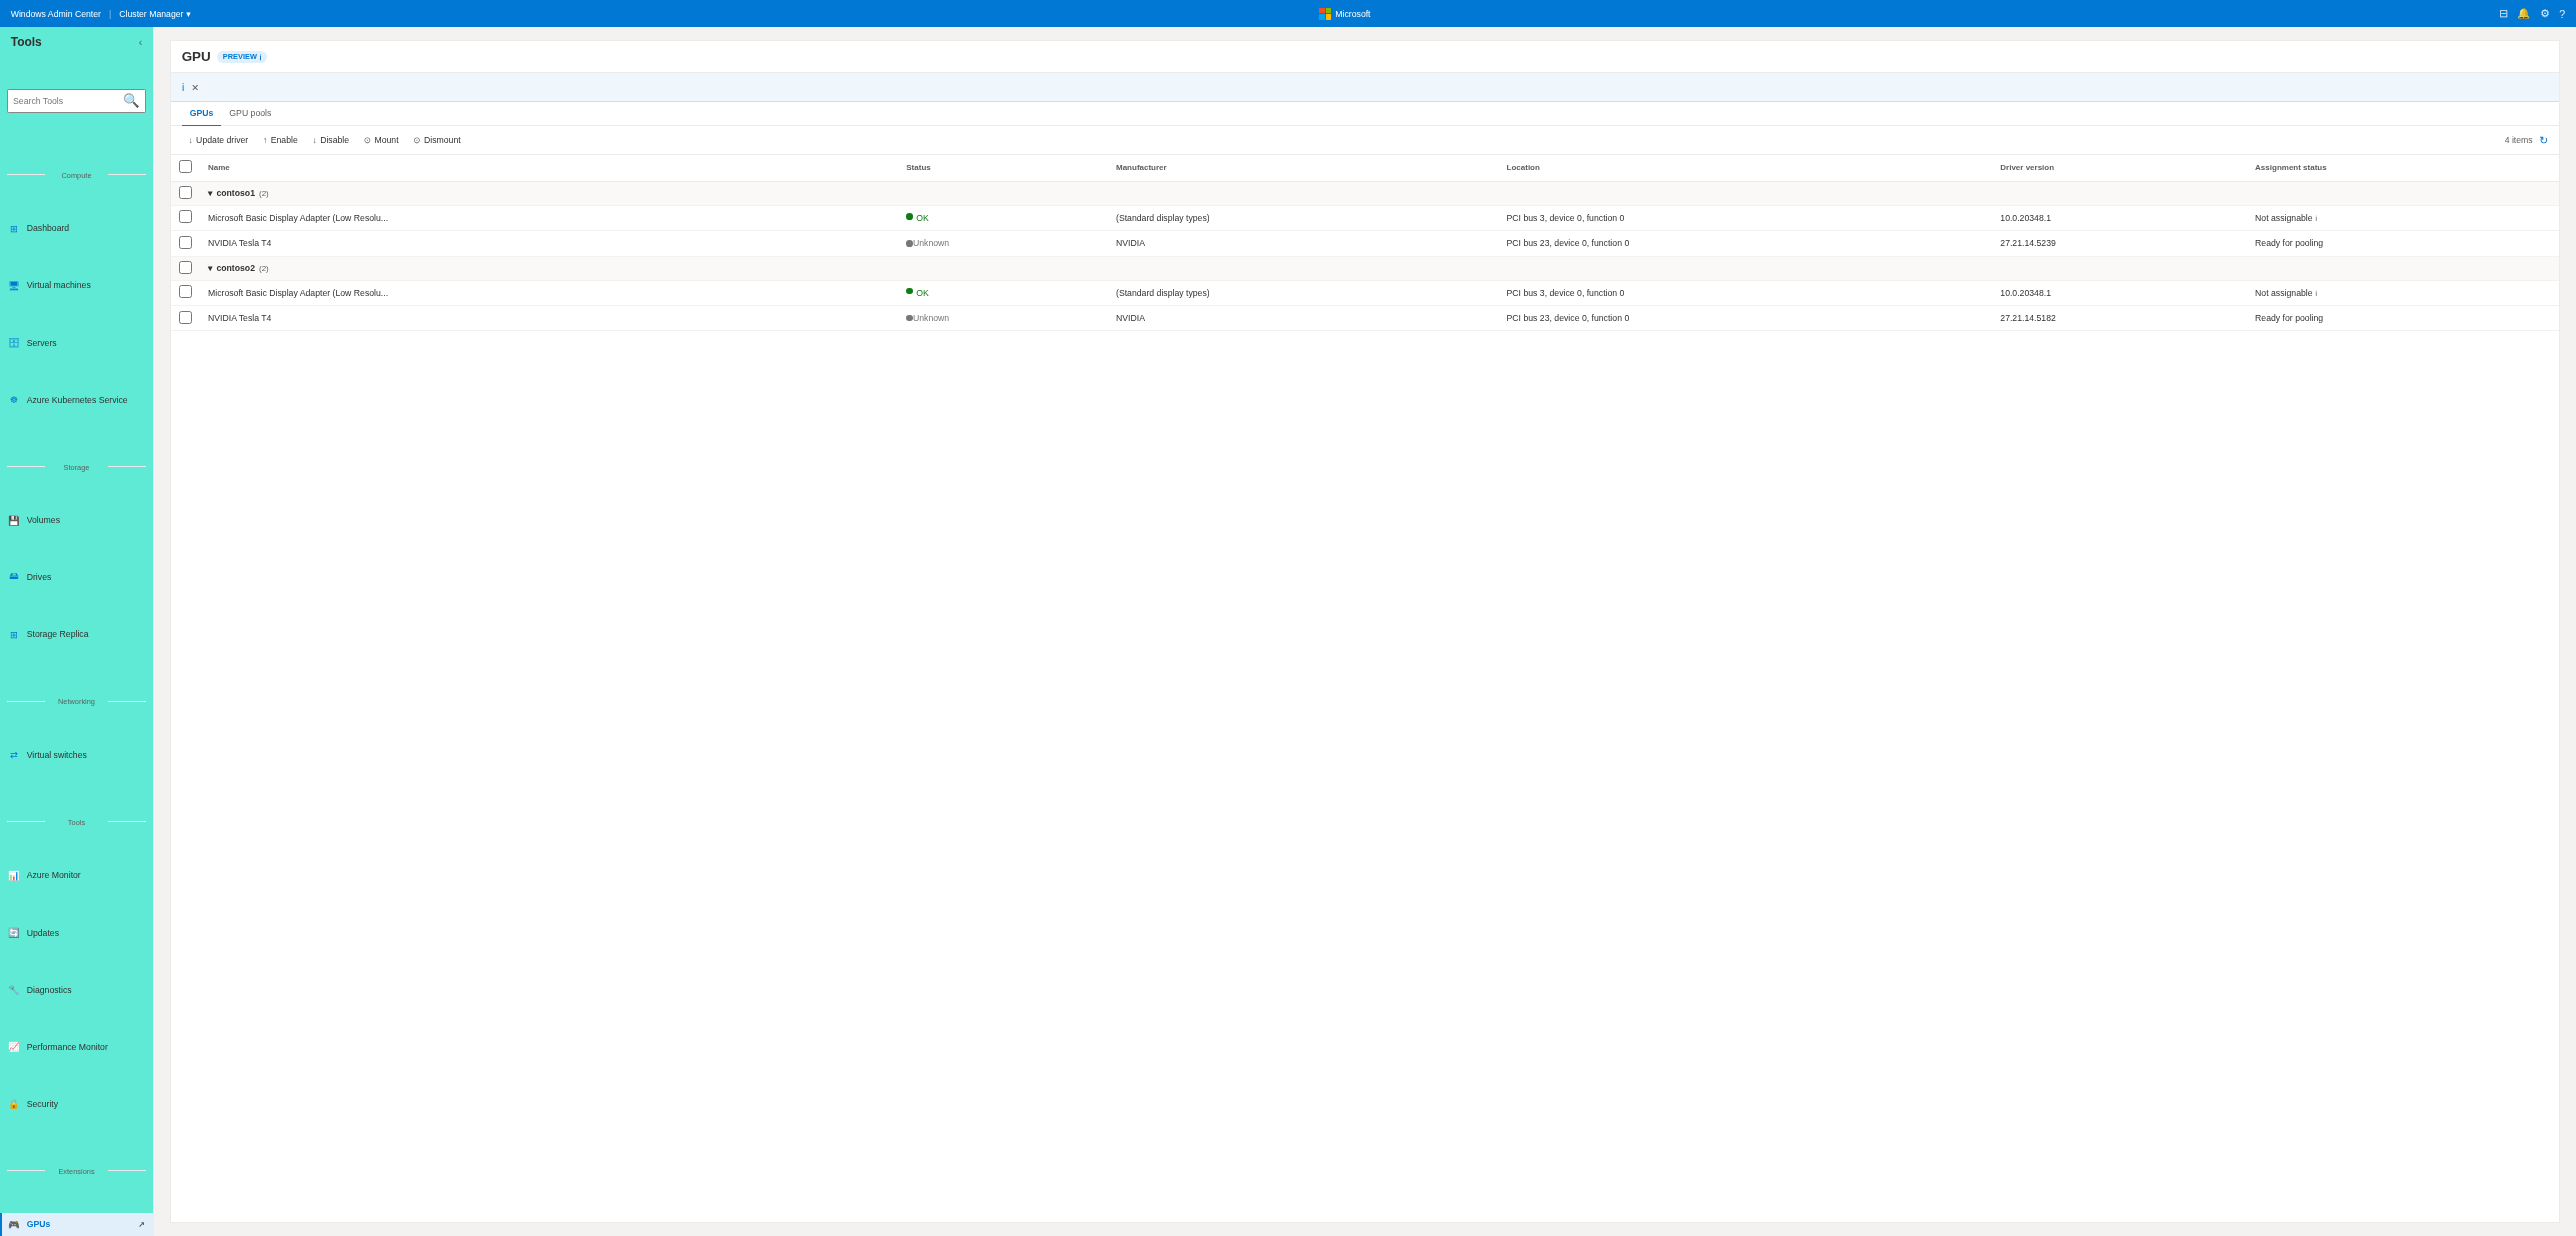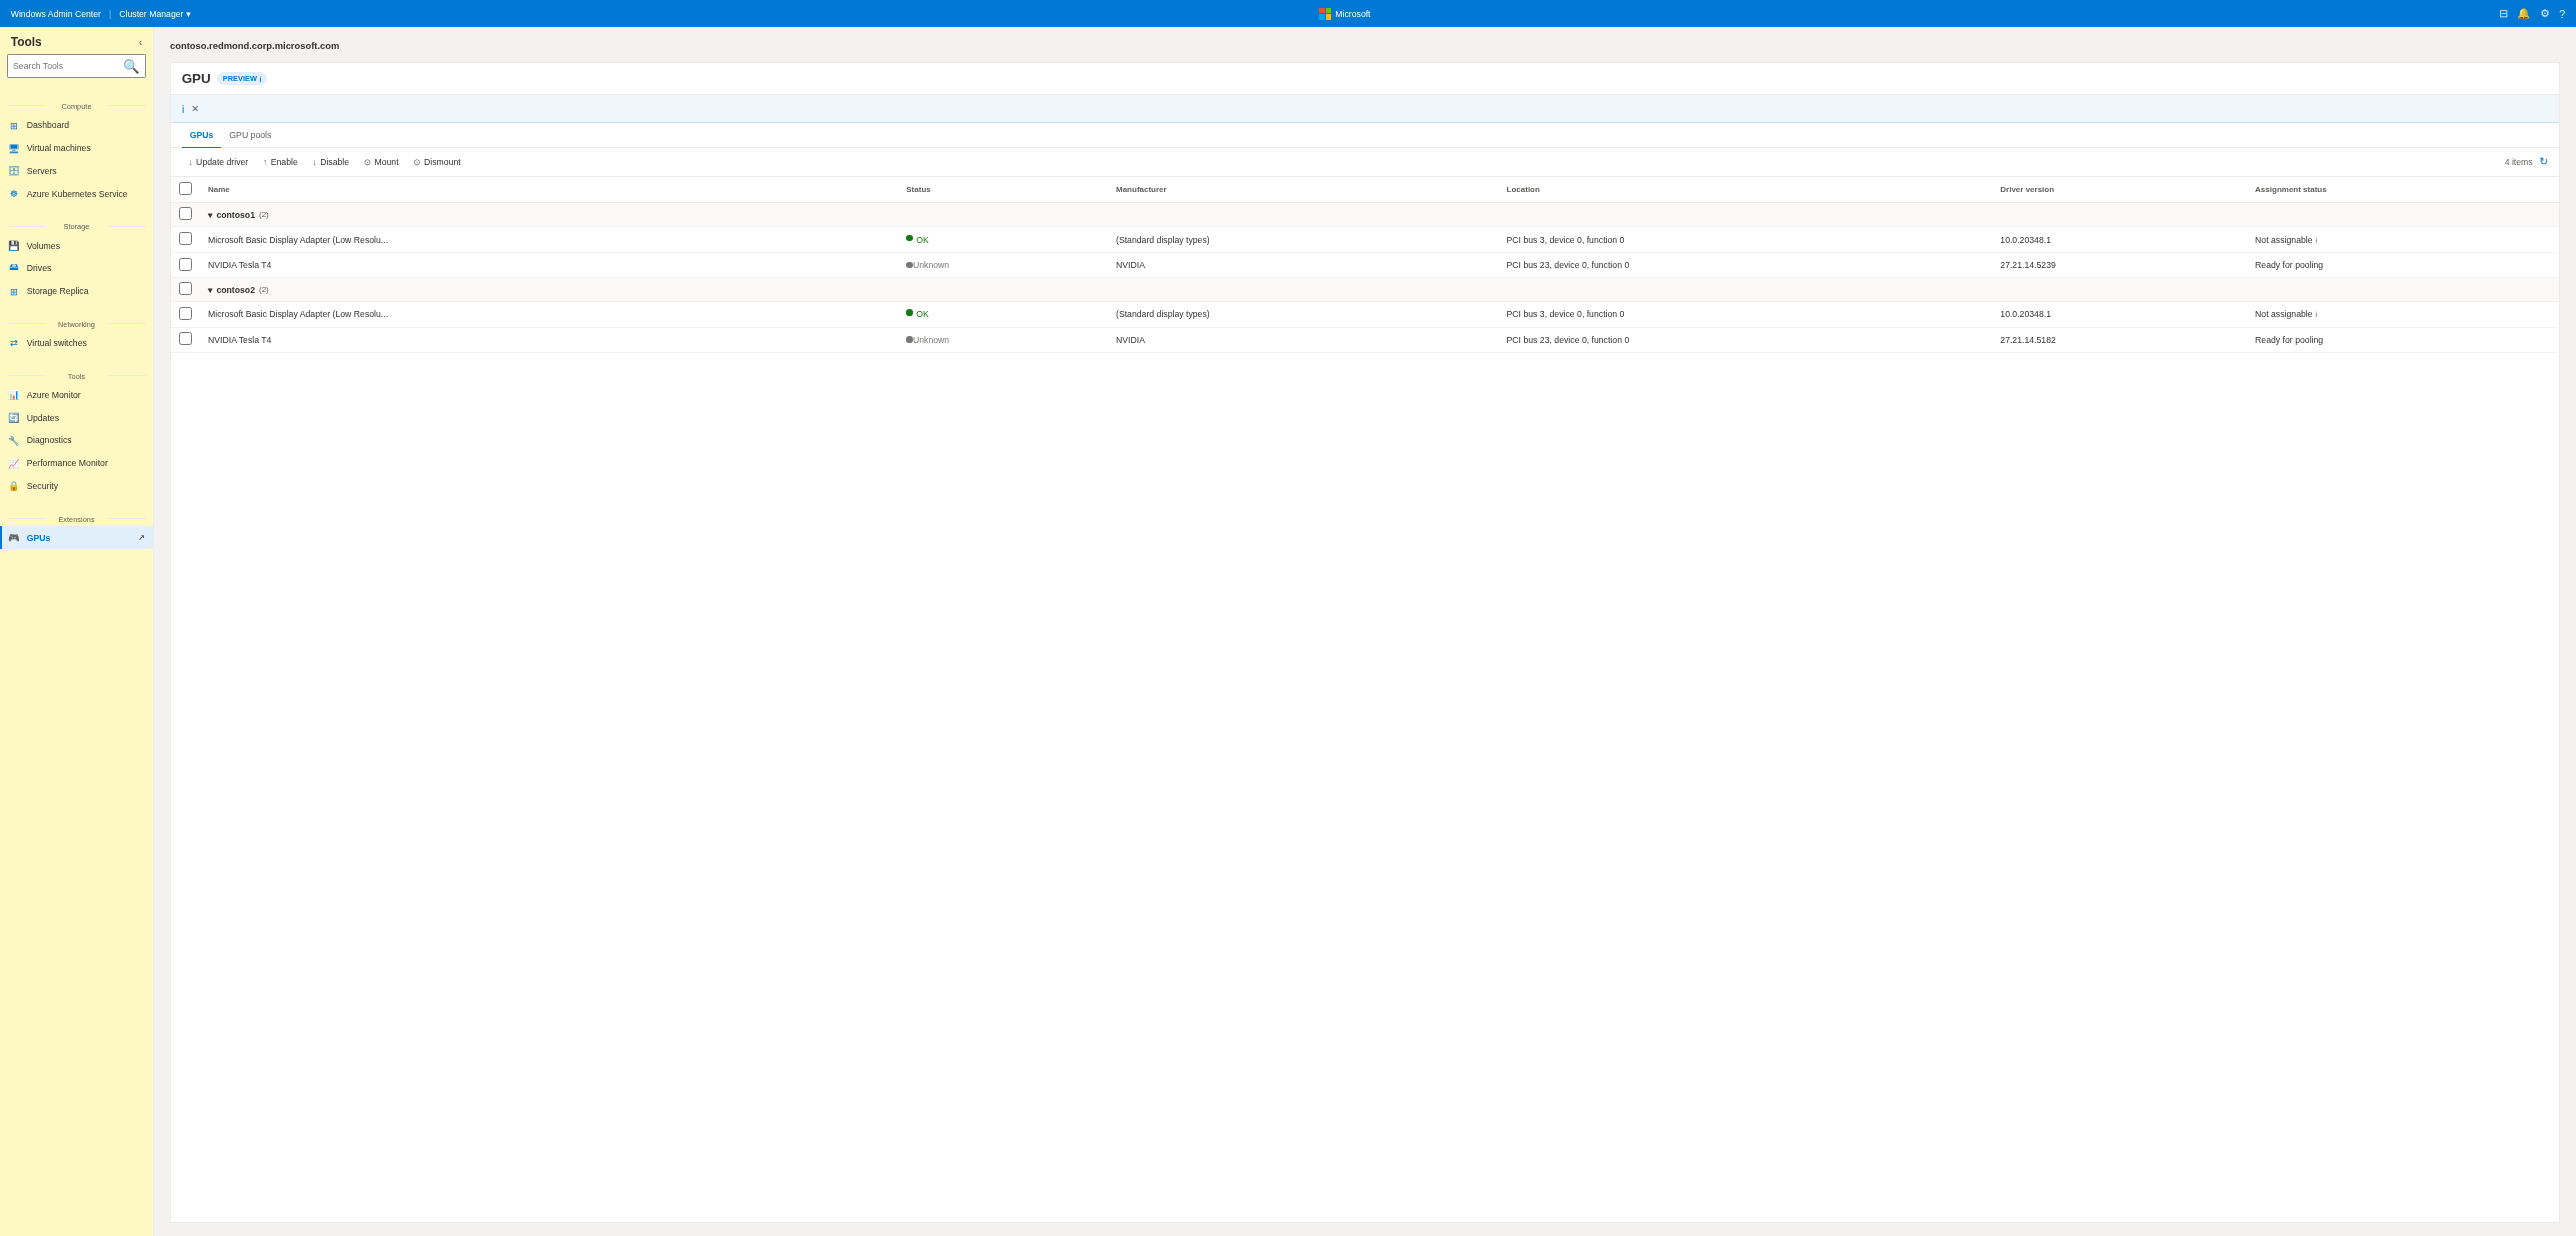--- a/index.html
+++ b/index.html
@@ -30,8 +30,8 @@
 
     
     .sidebar {
-      width: 154px; min-width: 154px; background: #fef9c3; border-right: 0.7px solid #edebe9;
-      display: flex; flex-direction: column; overflow-y: auto; overflow-x: hidden;
+      width: 154px; min-width: 154px; background: #5eead4; border-right: 0.7px solid #edebe9;
+      display: flex; flex-direction: column; overflow-y: auto; overflow-x: hidden; justify-content: space-between;
     }
     .sidebar-header {
       padding: 8px 10.7px 5.4px; display: flex; align-items: center; justify-content: space-between;

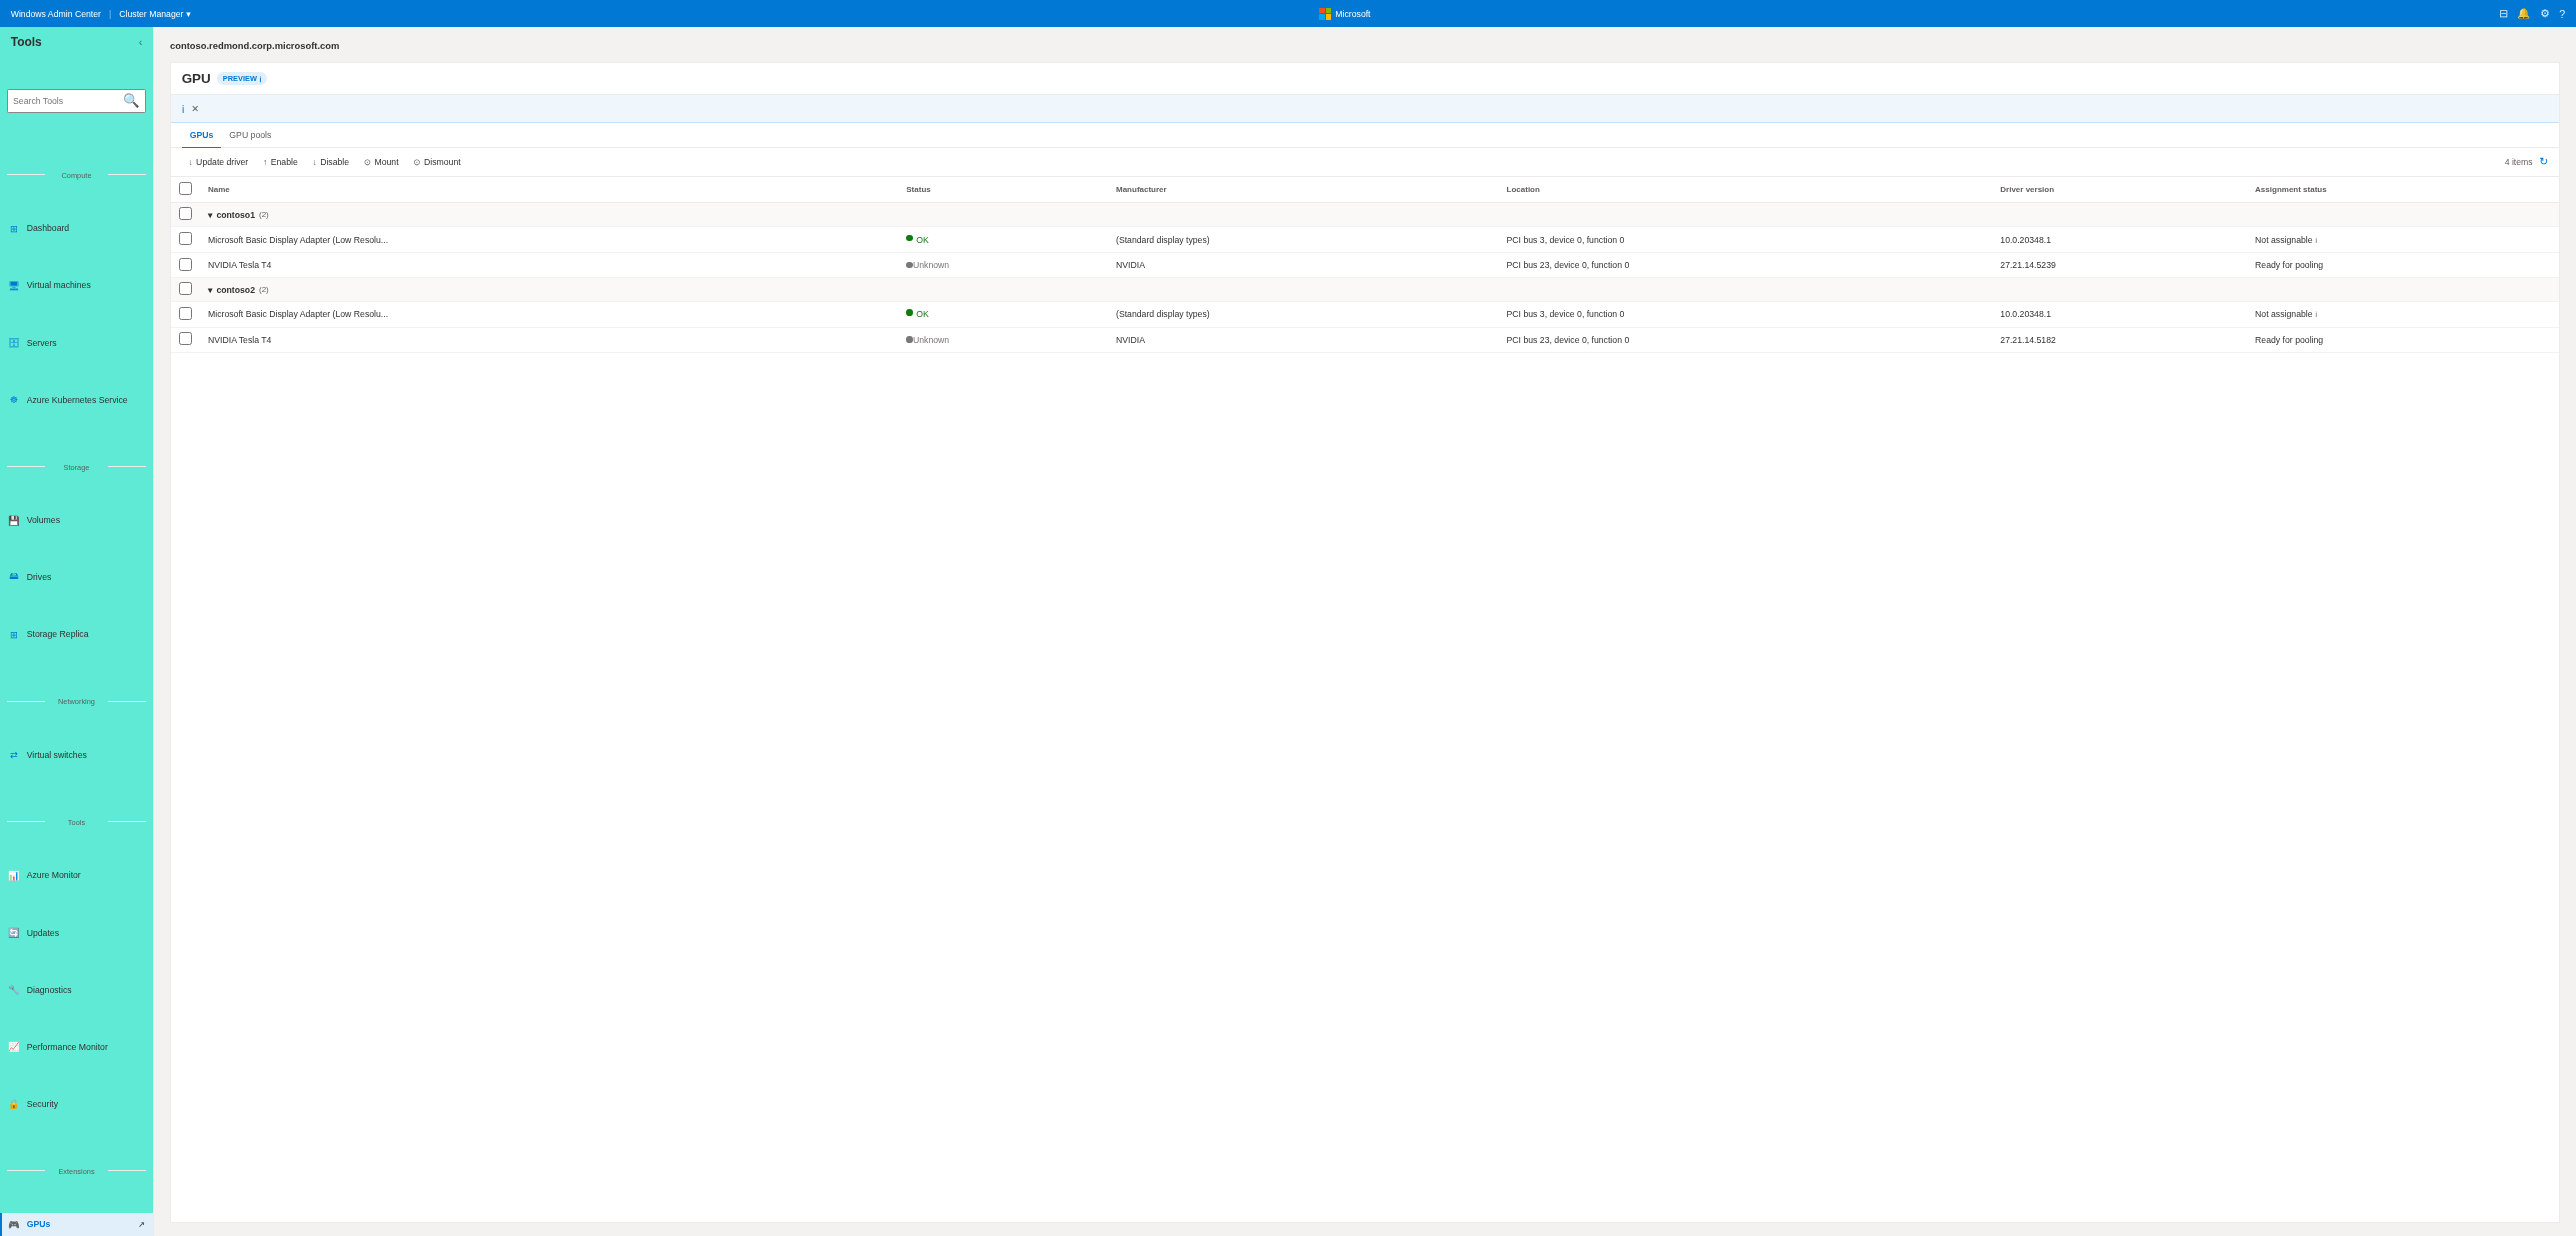--- a/index.html
+++ b/index.html
@@ -246,7 +246,6 @@
   </div>
 
   <div class="main">
-    <div class="page-hostname">contoso.redmond.corp.microsoft.com</div>
 
     <div class="gpu-panel">
 

